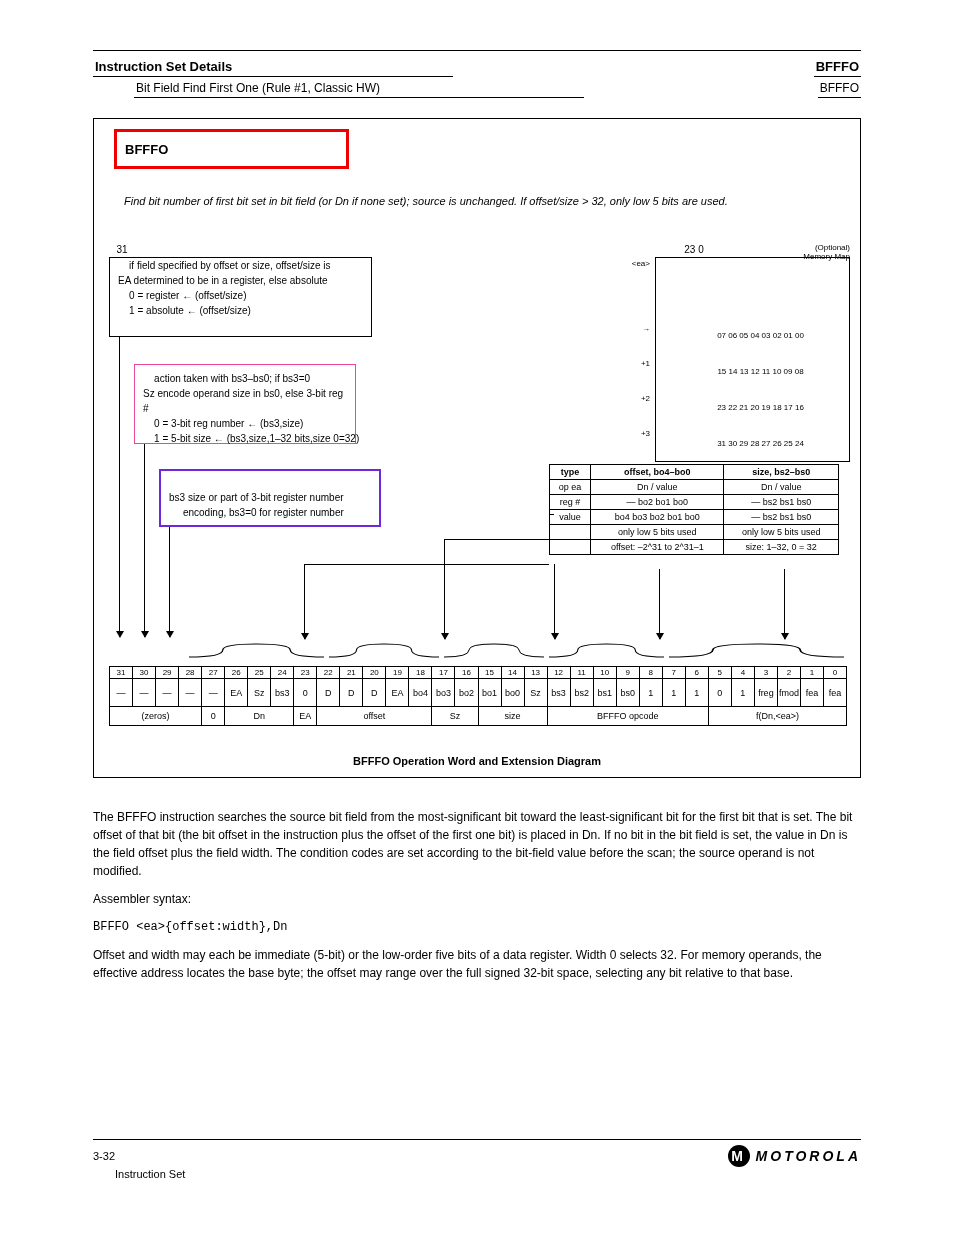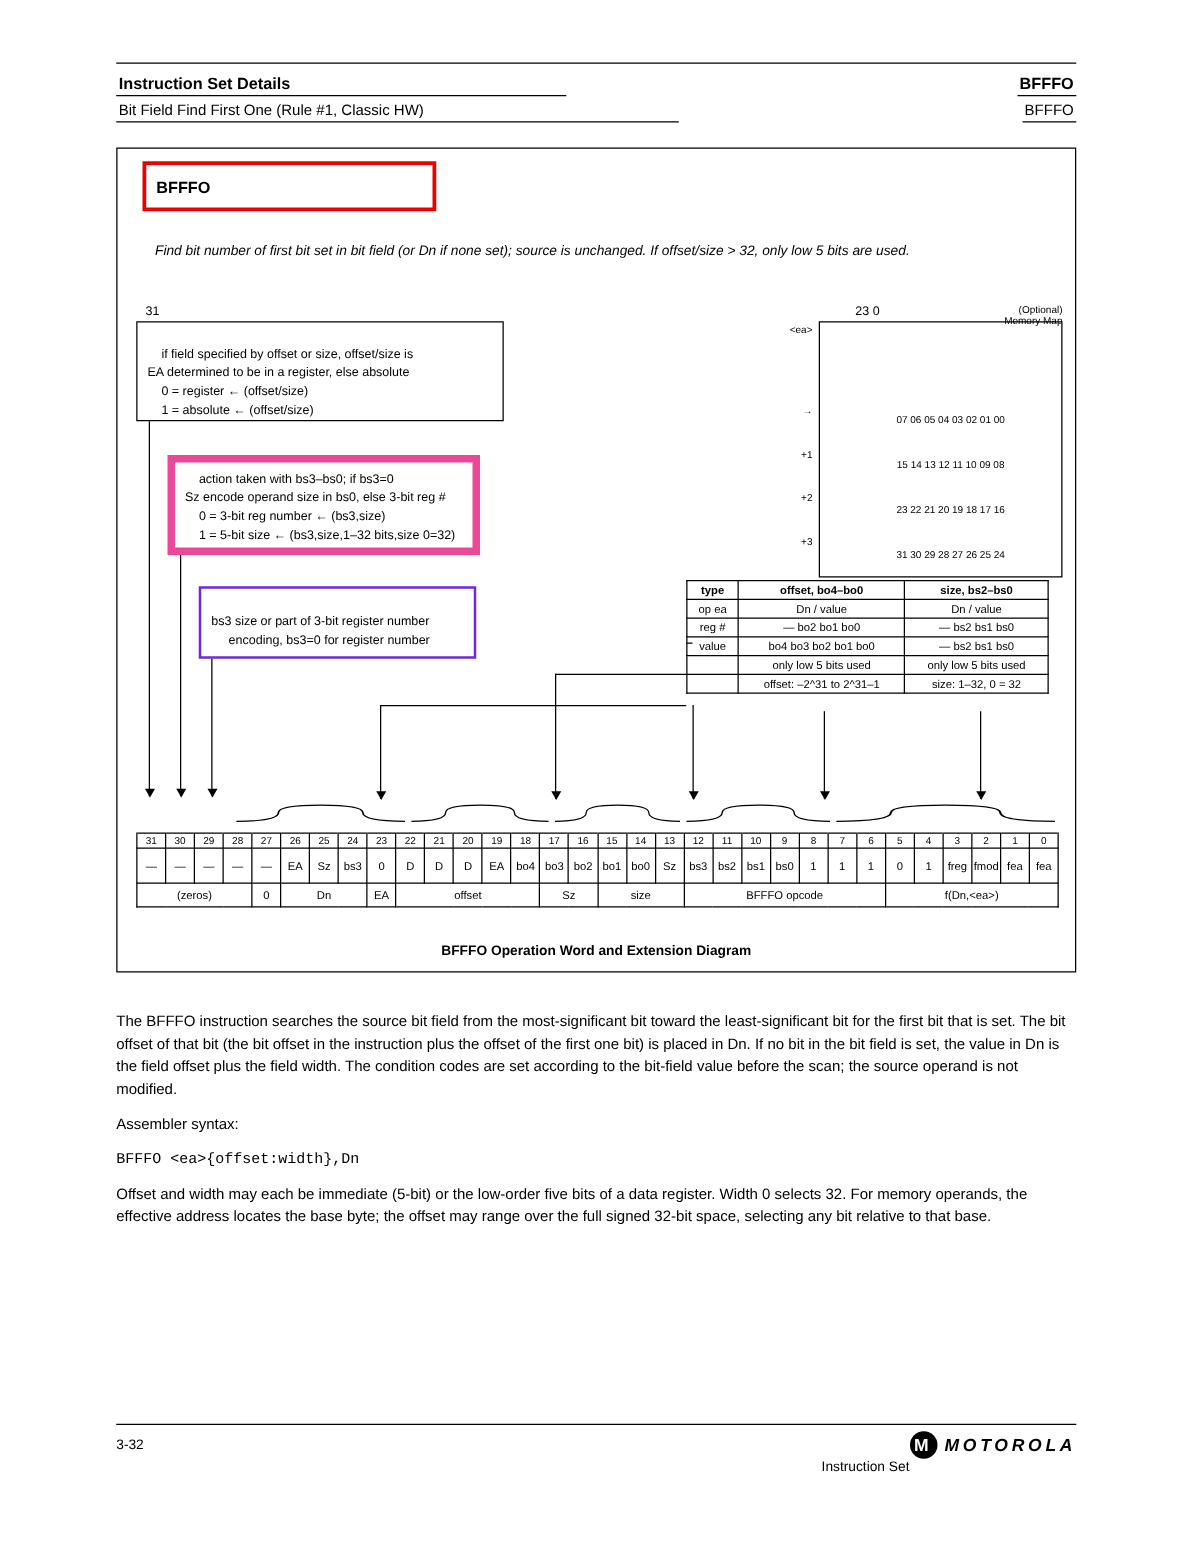--- a/index.html
+++ b/index.html
@@ -34,6 +34,7 @@
   .header-line2 {
     display: flex; justify-content: space-between; 
     margin-bottom: 20px;
+    margin-left: 41px;
   }
   .hdr2-left {
     font-size: 12px; border-bottom: 1px solid #000; padding: 0 2px 2px;

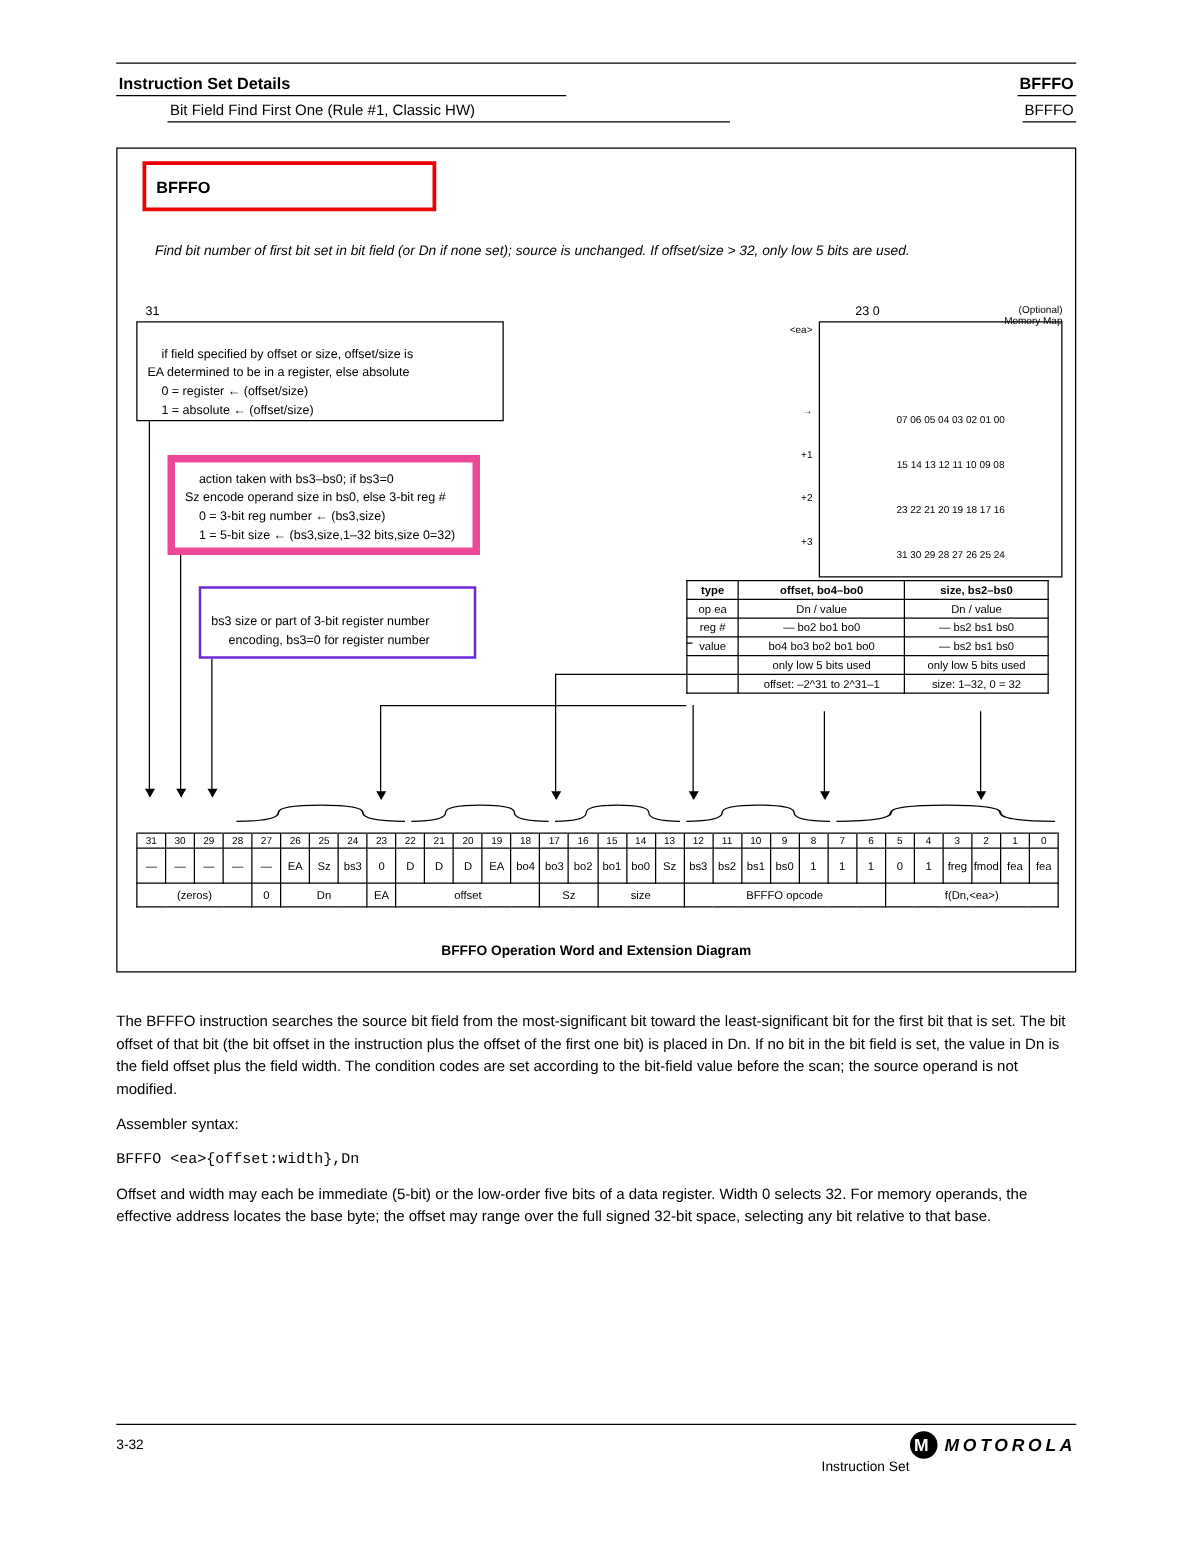--- a/index.html
+++ b/index.html
@@ -71,7 +71,7 @@
 
   .memmap-label { position:absolute; right:10px; top:125px; font-size:8px; text-align:right; width:60px; line-height:1.1; }
 
-  .box1 { position:absolute; left:15px; top:138px; width:294px; height:80px; border:1px solid #000; padding:18px 8px; font-size:10px; line-height:1.5; }
+  .box1 { position:absolute; left:15px; top:138px; width:263px; height:80px; border:1px solid #000; padding:0 8px; font-size:10px; line-height:1.5; }
 
   .box2 { position:absolute; left:40px; top:245px; width:250px; height:80px; border:6px solid #ec4899; padding:6px 8px; font-size:10px; line-height:1.5; }
 

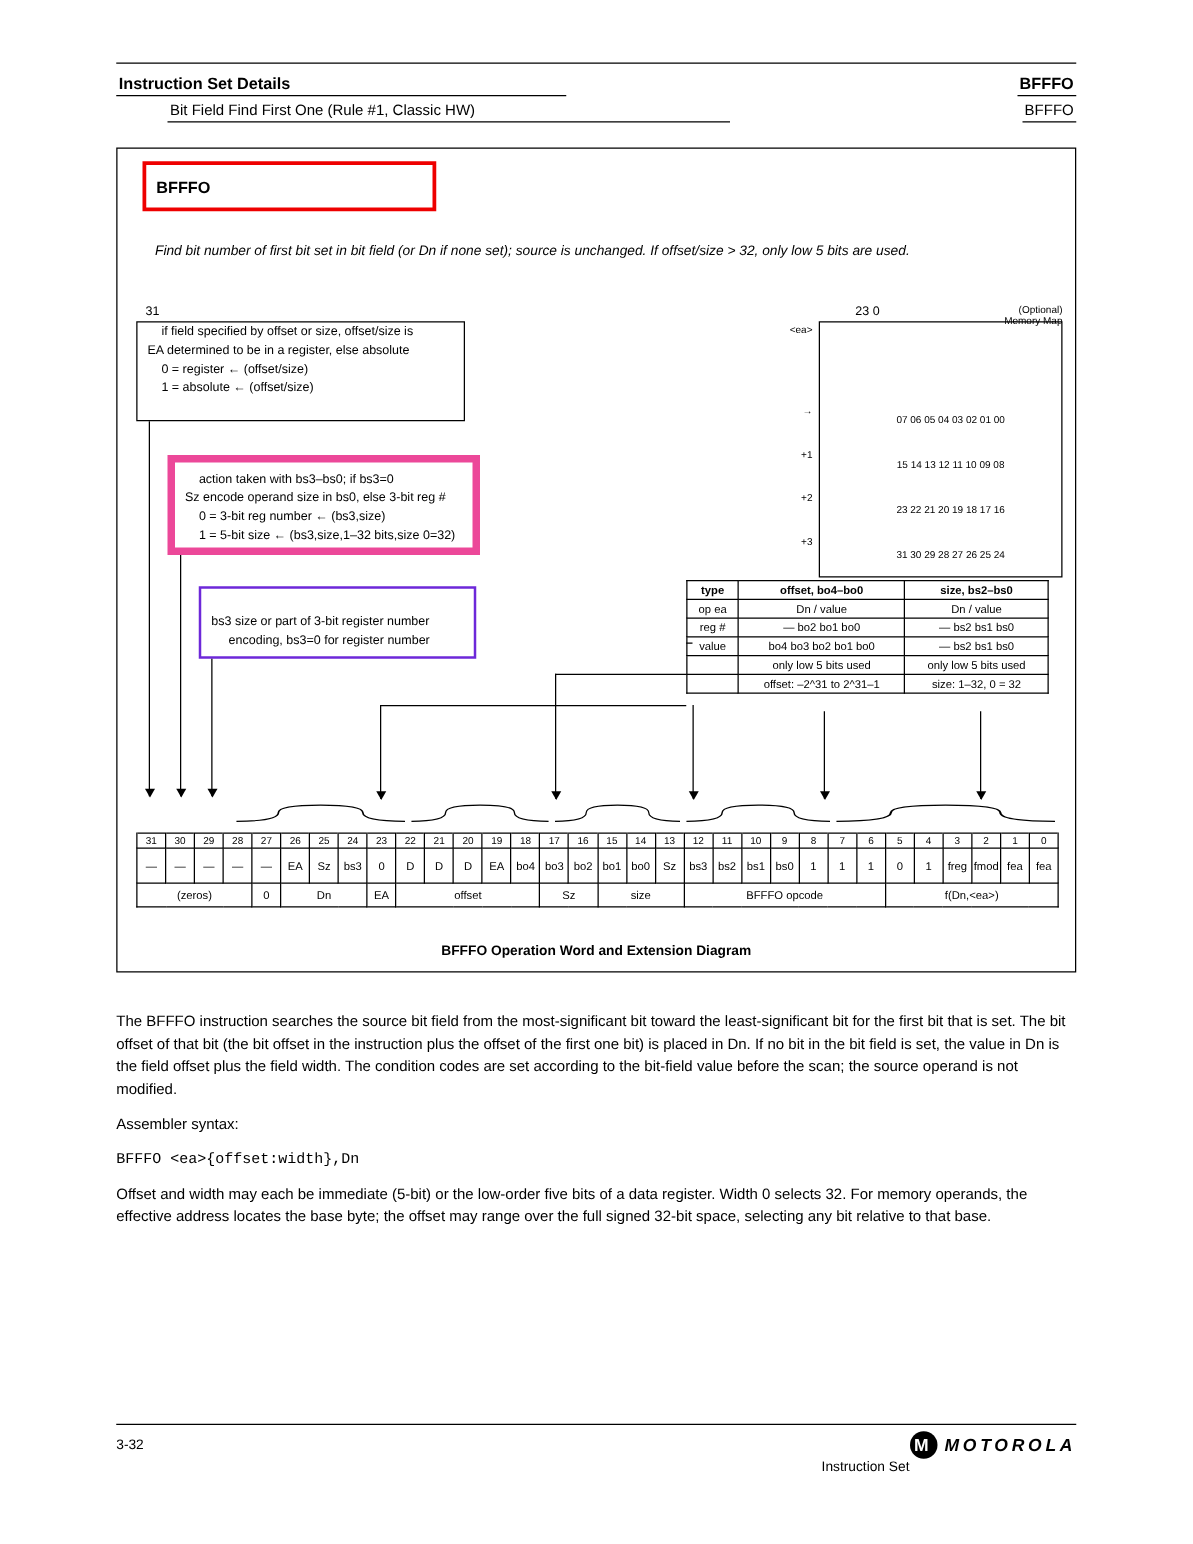--- a/index.html
+++ b/index.html
@@ -73,7 +73,7 @@
 
   .box1 { position:absolute; left:15px; top:138px; width:263px; height:80px; border:1px solid #000; padding:0 8px; font-size:10px; line-height:1.5; }
 
-  .box2 { position:absolute; left:40px; top:245px; width:250px; height:80px; border:6px solid #ec4899; padding:6px 8px; font-size:10px; line-height:1.5; }
+  .box2 { position:absolute; left:40px; top:245px; width:222px; height:80px; border:1px solid #ec4899; padding:6px 8px; font-size:10px; line-height:1.5; }
 
   .box3 { position:absolute; left:65px; top:350px; width:222px; height:58px; border:2px solid #6d28d9; padding:19px 8px; font-size:10px; line-height:1.5; }
 

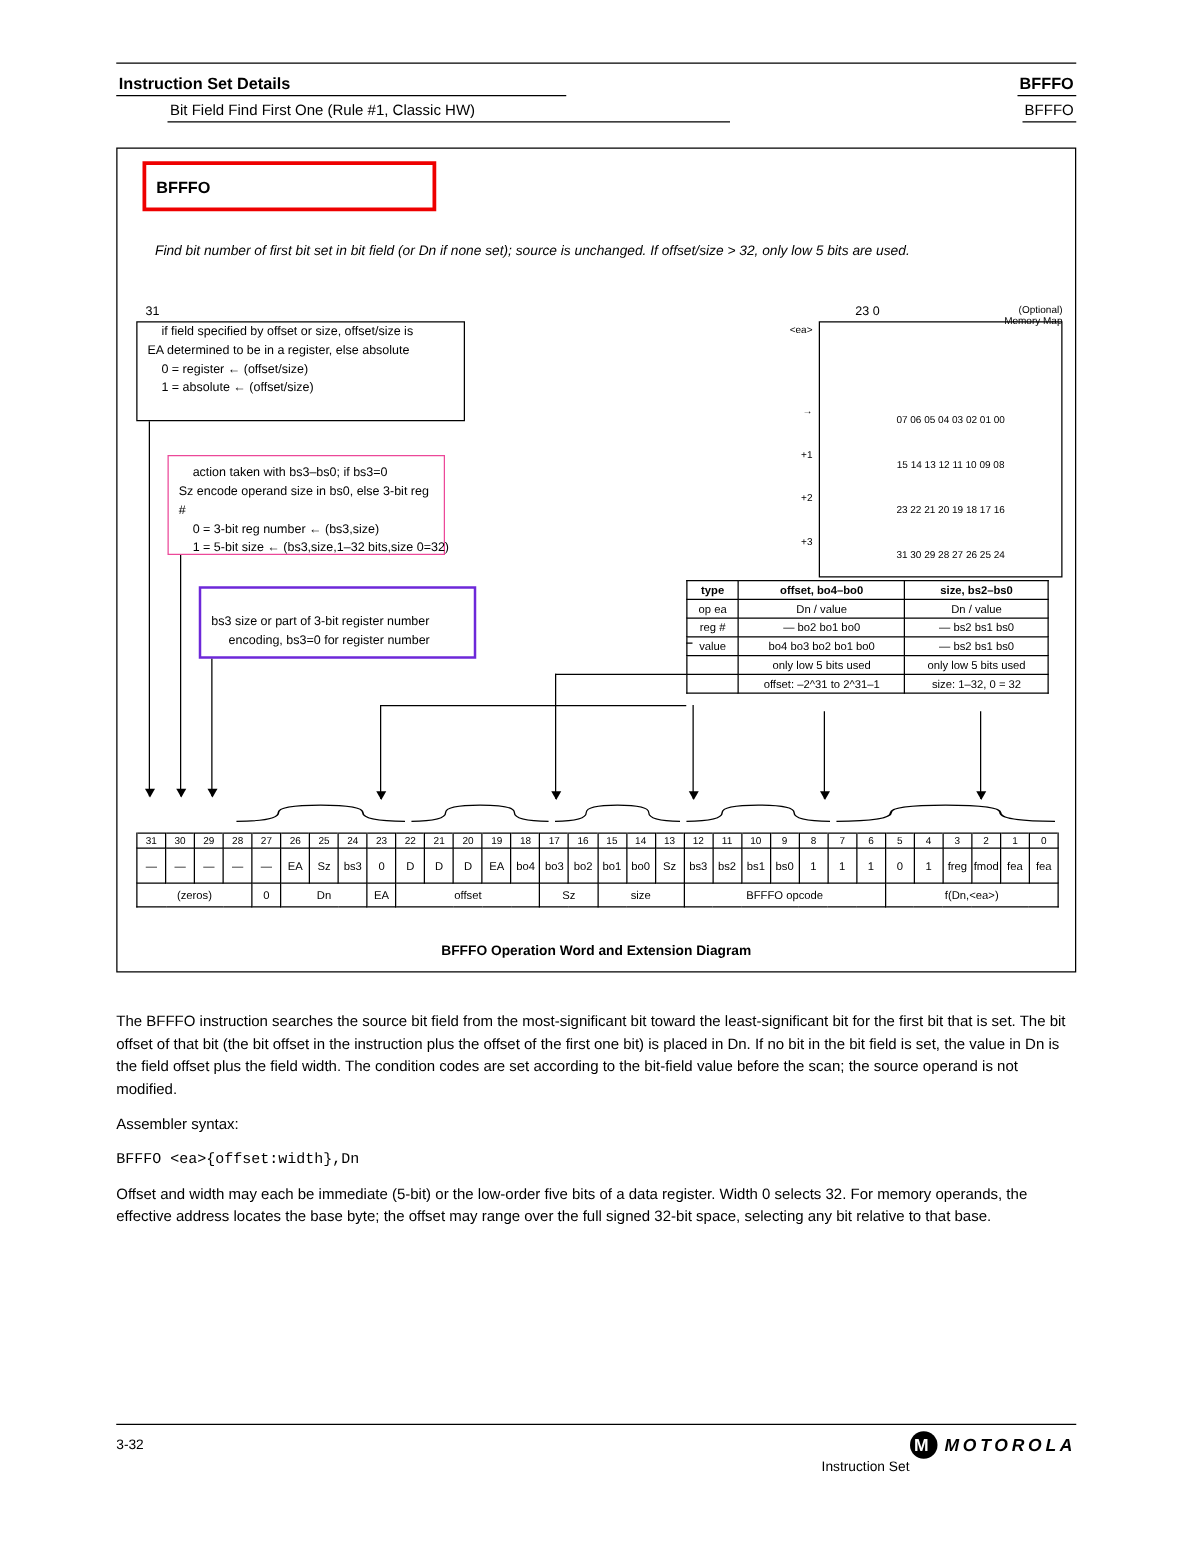--- a/index.html
+++ b/index.html
@@ -146,7 +146,7 @@
     display:flex; justify-content:space-between; align-items:center;
     font-size:11px;
   }
-  .footer .center { text-align:right; flex:1;margin-top:36px; }
+  .footer .center { text-align:left; flex:1;margin-top:36px; }
   .logo { display:flex; align-items:center; gap:6px; font-weight:bold; font-style:italic; letter-spacing:3px; font-size:14px; }
   .logo-icon {
     width:22px; height:22px; border-radius:50%; background:#000;

